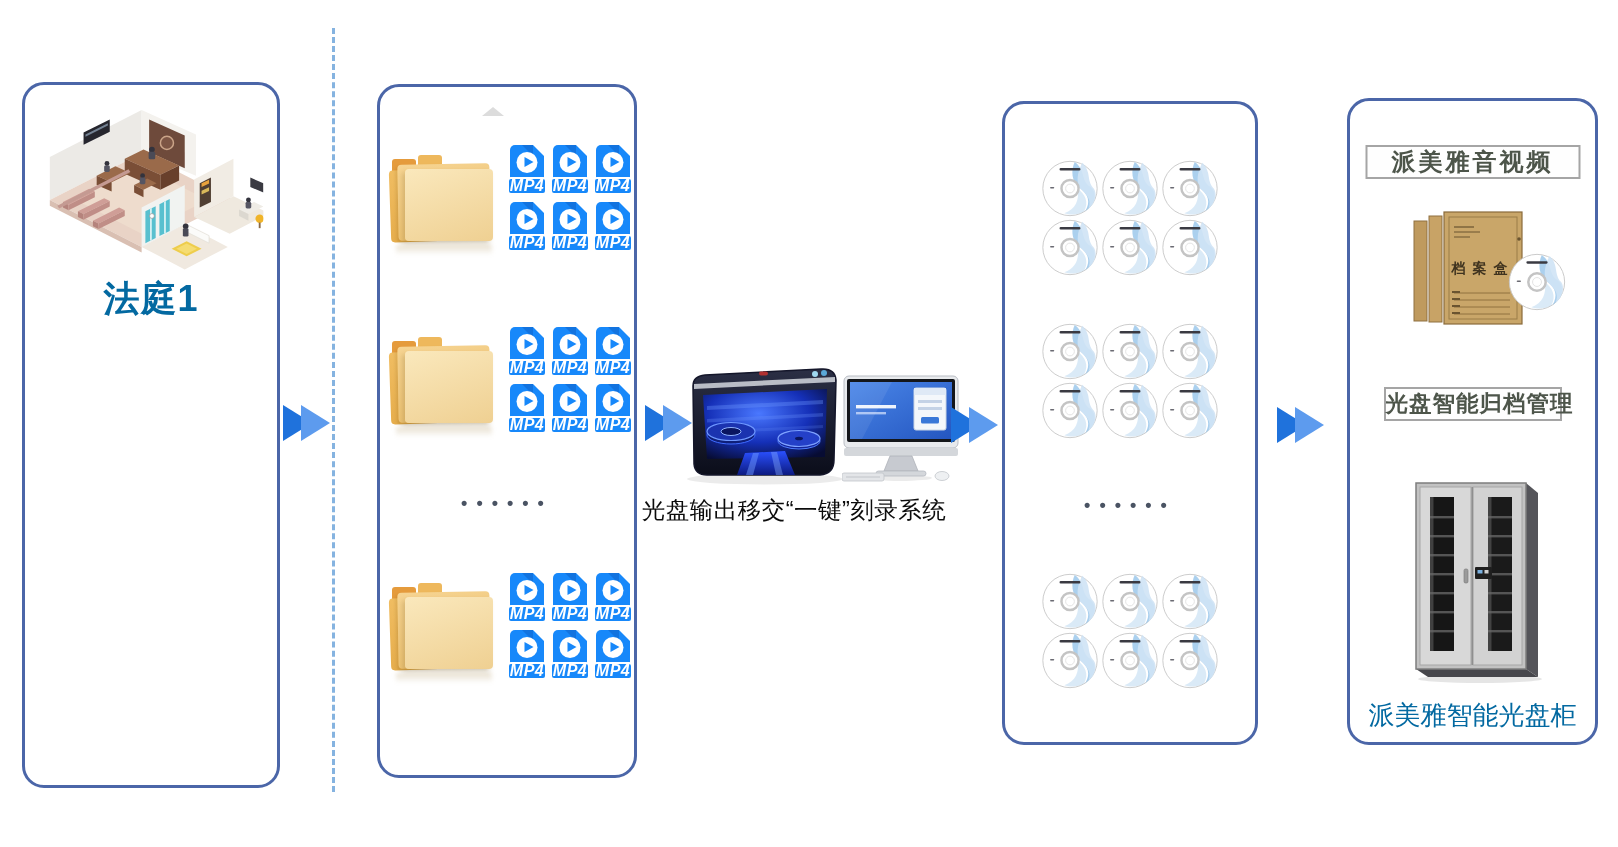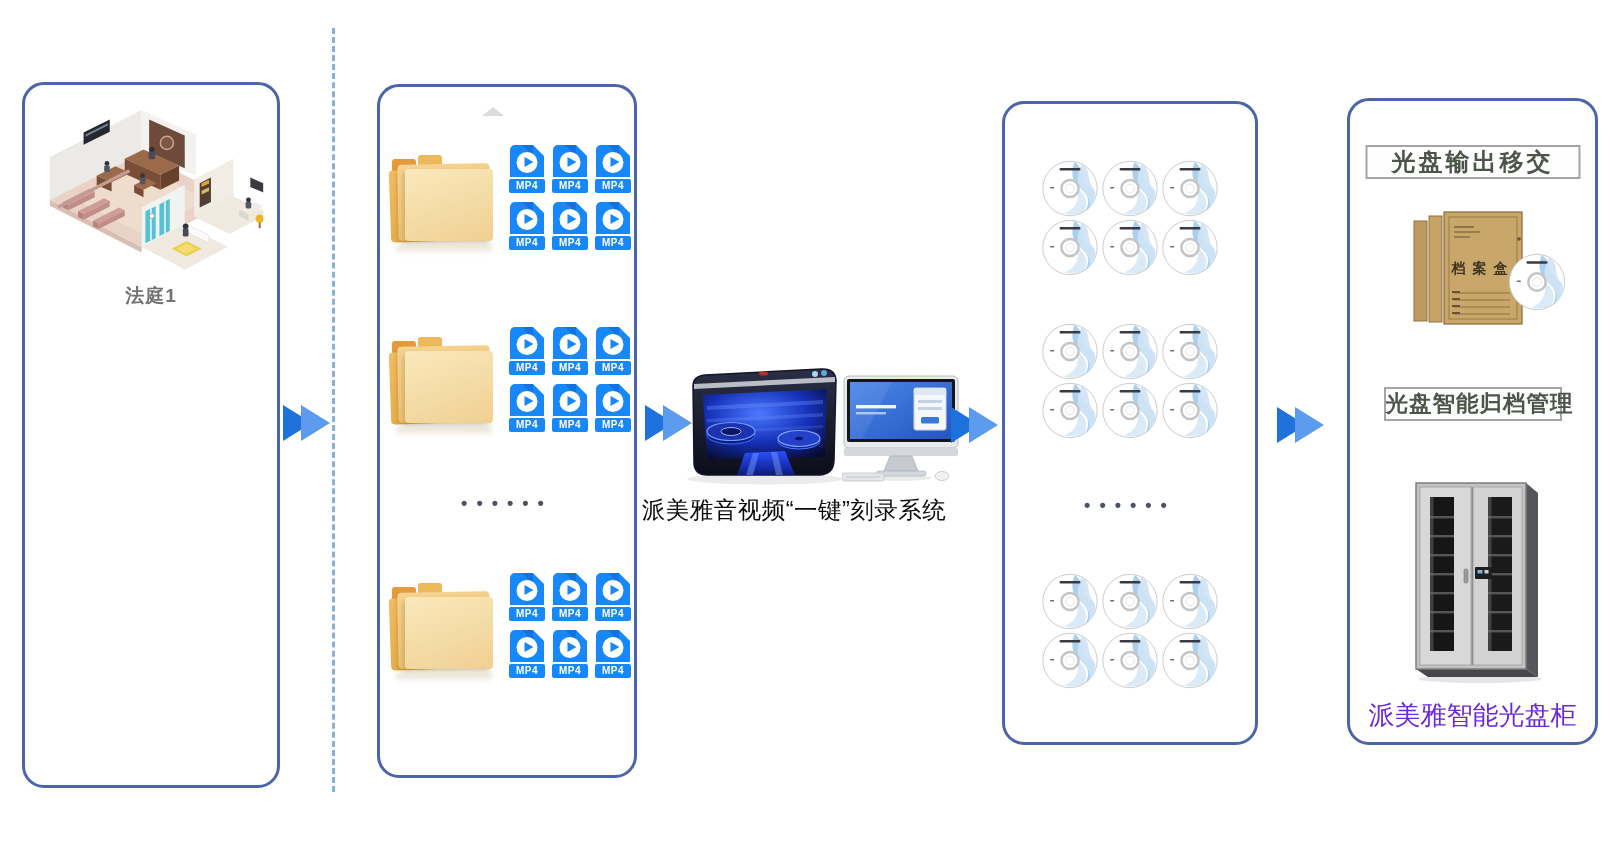--- a/index.html
+++ b/index.html
@@ -474,7 +474,7 @@
     </div>
 
   <div class="panel" id="panel-archive">
-    <div class="label-box" id="label-transfer">光盘输出移交</div>
+    <div class="label-box" id="label-transfer">派美雅音视频</div>
 
     <div class="archive-wrap">
       <svg width="182" height="132" viewBox="0 0 182 132">

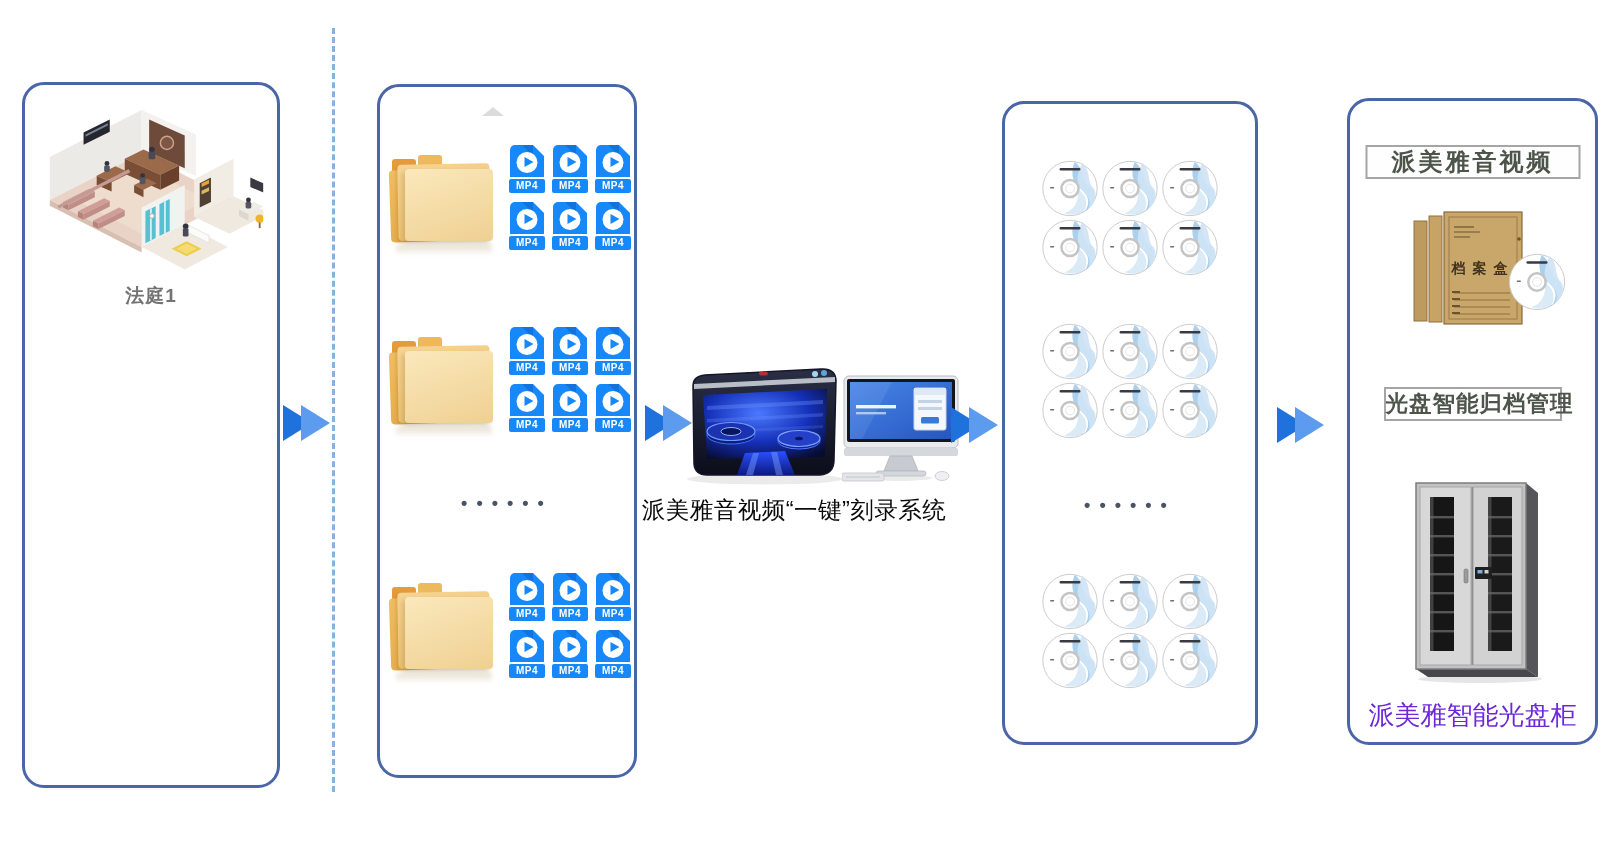--- a/index.html
+++ b/index.html
@@ -36,7 +36,7 @@
   .mp4 .fold{position:absolute;top:0px;right:13px;width:0;height:0;border-style:solid;border-width:11px 0 0 11px;border-color:#0f63c8 transparent transparent transparent;opacity:.55;}
   .mp4 .play{position:absolute;top:7px;left:50%;transform:translateX(-50%);width:21px;height:21px;background:#fff;border-radius:50%;}
   .mp4 .play::after{content:'';position:absolute;left:8px;top:5px;width:0;height:0;border-top:5.5px solid transparent;border-bottom:5.5px solid transparent;border-left:9px solid #1788fa;}
-  .mp4 .badge{position:absolute;left:-1px;right:-1px;bottom:0;height:14px;background:#1788fa;border:2px solid #fff;border-radius:4px;color:#fff;font-size:10px;font-weight:bold;text-align:center;line-height:14px;letter-spacing:.5px;}
+  .mp4 .badge{position:absolute;left:-1px;right:-1px;bottom:0;height:14px;background:#1788fa;border:2px solid #fff;border-radius:4px;color:#fff;font-size:16px;font-weight:bold;text-align:center;line-height:14px;letter-spacing:.5px;font-style:italic;}
   .ellipsis{position:absolute;width:100%;text-align:center;font-size:18px;font-weight:bold;letter-spacing:9px;color:#4a5363;}
   
   .machine-wrap{position:absolute;left:683px;top:364px;width:164px;height:122px;}

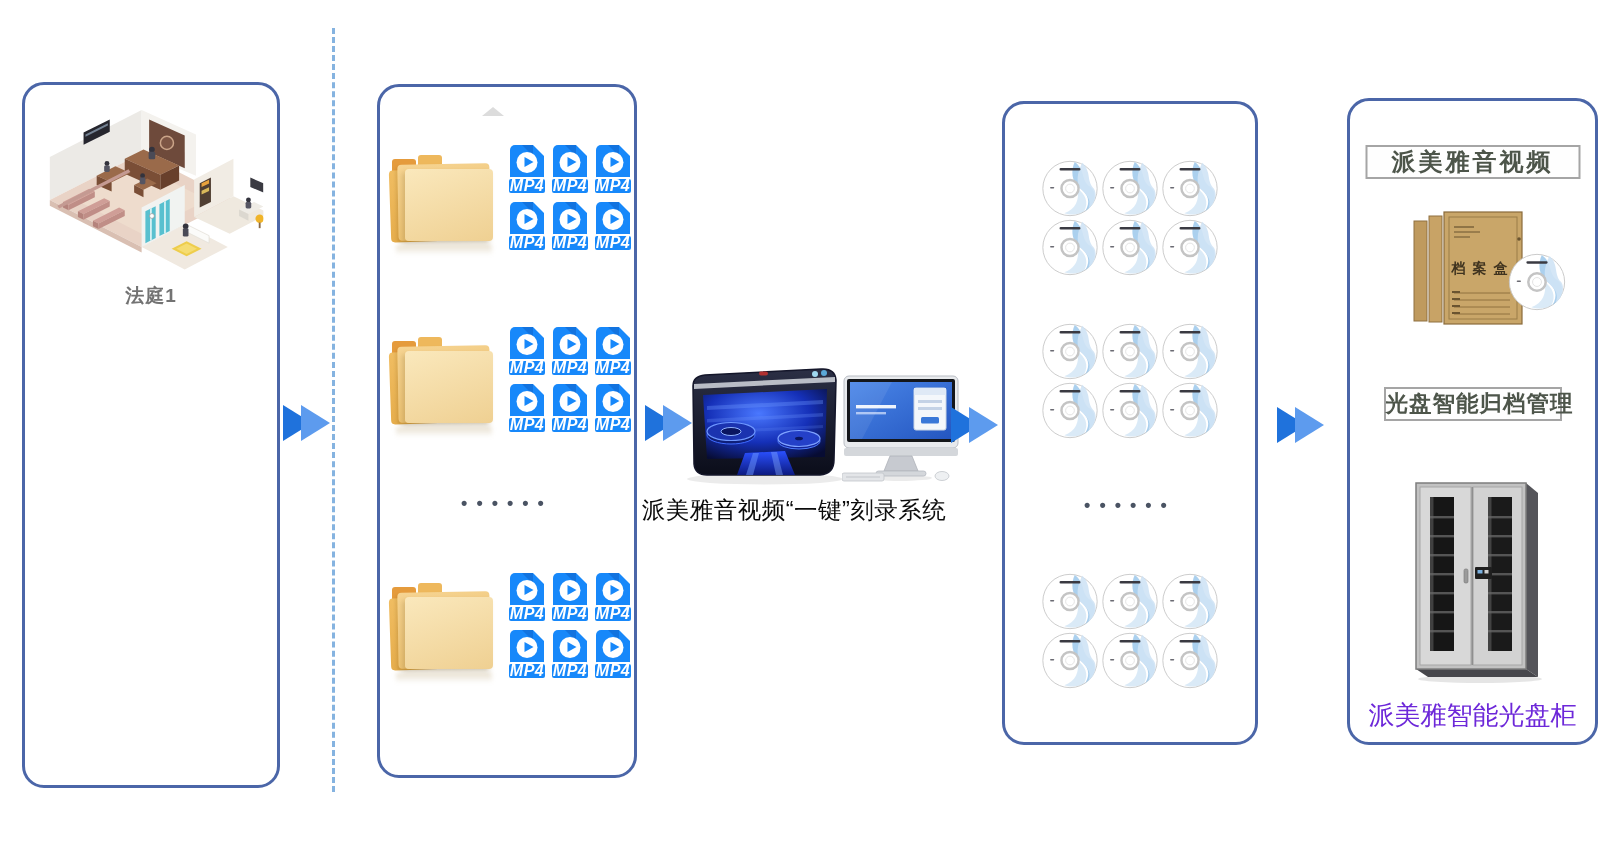--- a/index.html
+++ b/index.html
@@ -9,7 +9,7 @@
   #panel-courts{left:22px;top:82px;width:258px;height:706px;display:flex;flex-direction:column;
                 justify-content:space-between;padding:12px 6px 8px;}
   .court-block{display:flex;flex-direction:column;align-items:center;}
-  .court-label{font-size:19px;font-weight:bold;color:#737373;margin-top:8px;letter-spacing:1px;}
+  .court-label{font-size:36px;font-weight:bold;color:#0369a1;margin-top:0px;letter-spacing:1px;}
   .divider{position:absolute;left:332px;top:28px;height:764px;border-left:3px dashed #85b3e0;}
   
   .darr{position:absolute;width:48px;height:36px;}

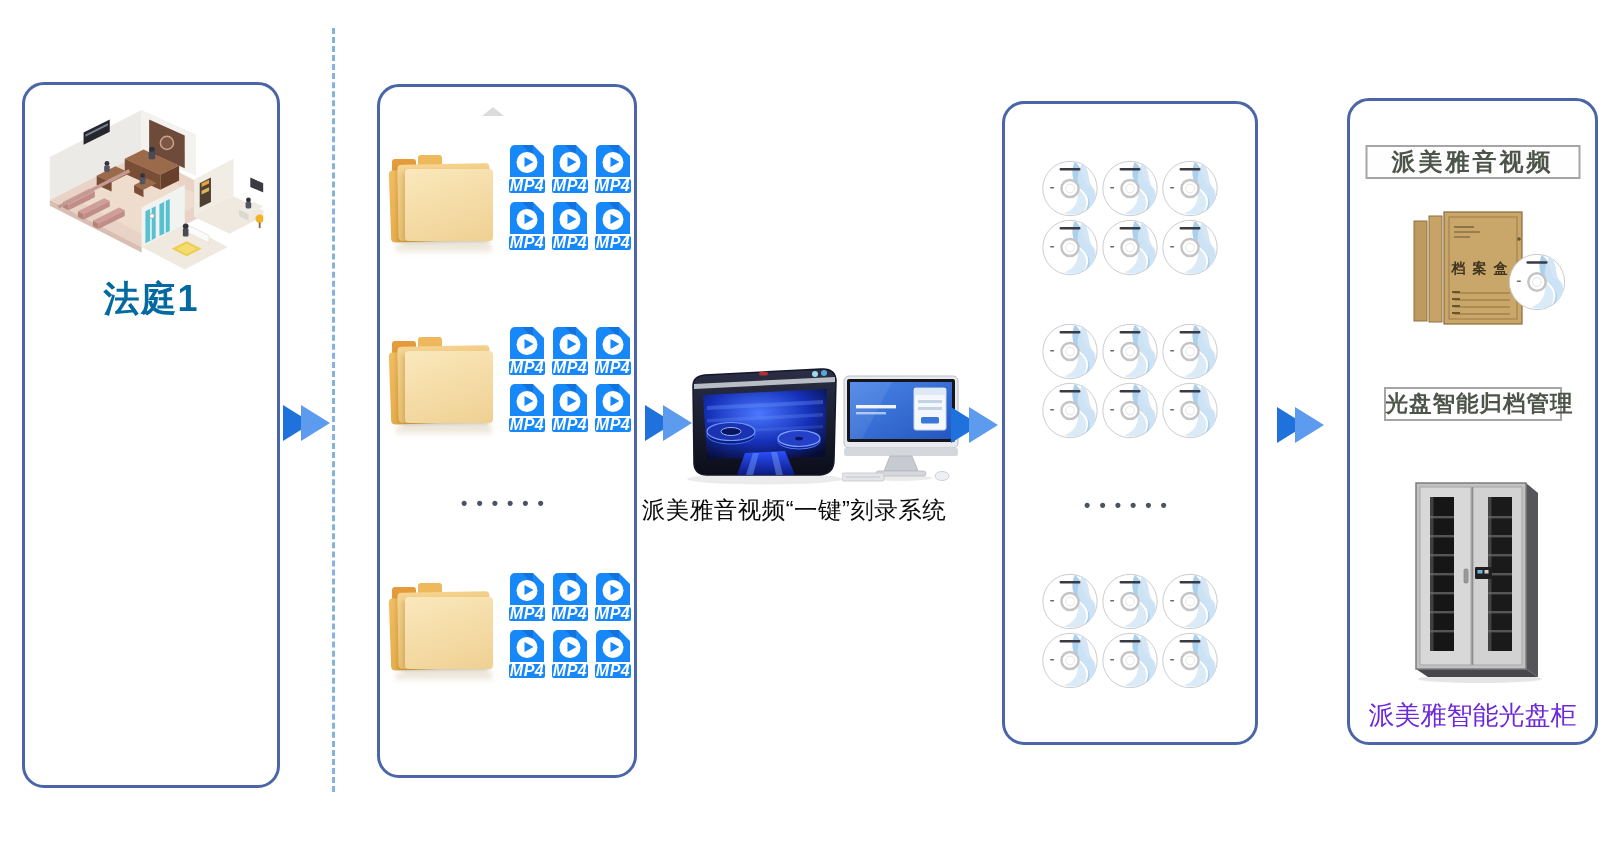--- a/index.html
+++ b/index.html
@@ -397,7 +397,7 @@
     </svg>
   </div>
 
-  <div class="burner-caption">派美雅音视频“一键”刻录系统</div>
+  <div class="burner-caption">光盘输出移交“一键”刻录系统</div>
 
   <div class="darr" style="left:951px;top:407px;">
       <div class="t1"></div>

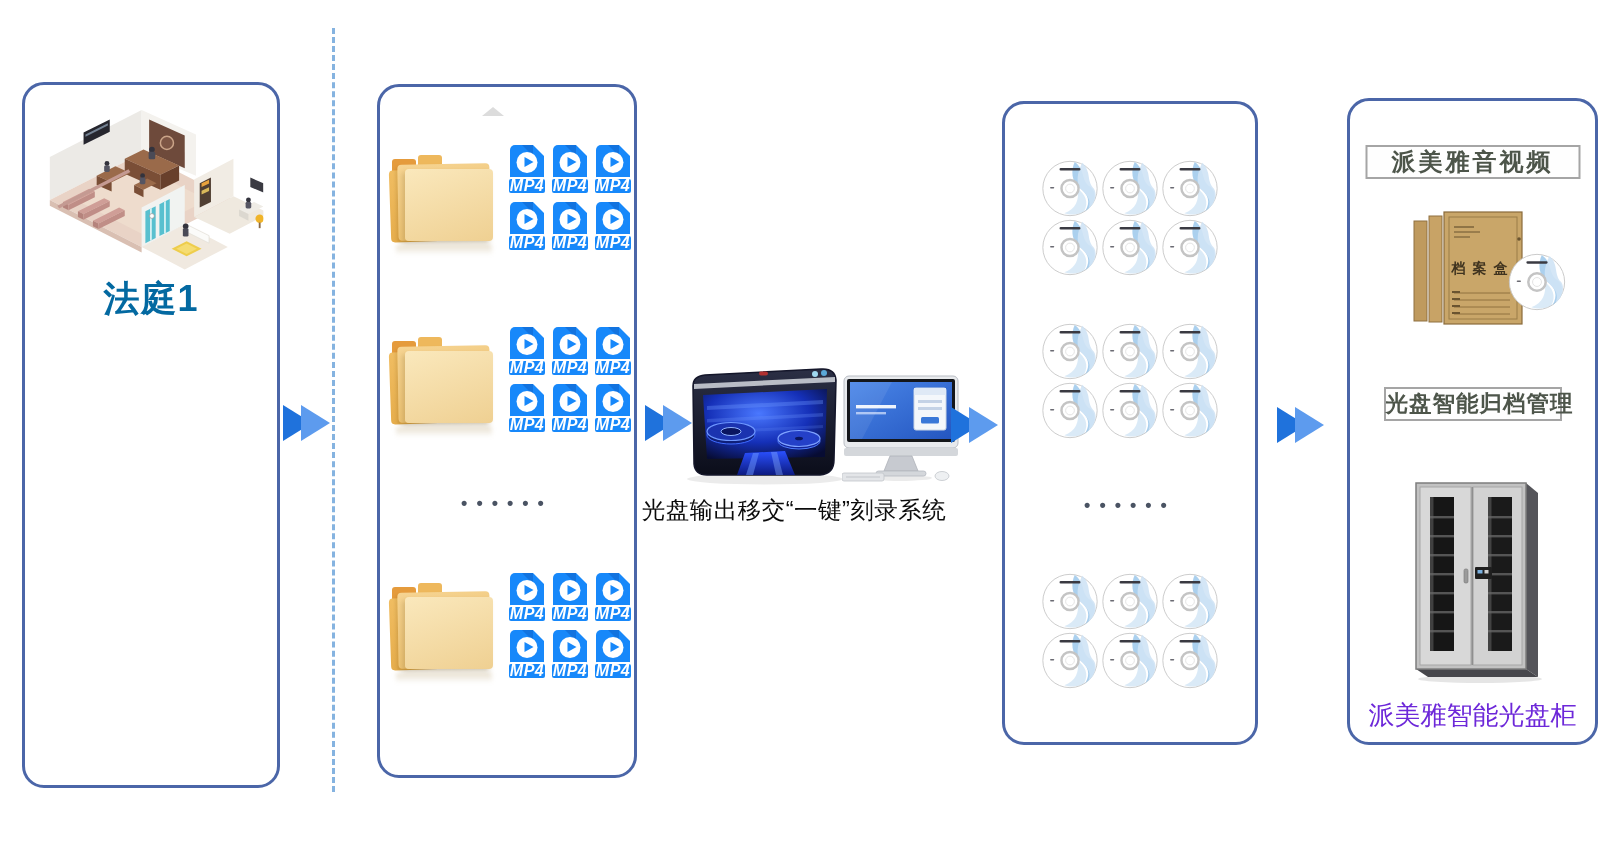--- a/index.html
+++ b/index.html
@@ -55,7 +55,7 @@
   #label-manage{top:286px;width:178px;height:34px;font-size:22.5px;line-height:30px;letter-spacing:1px;}
   .archive-wrap{position:absolute;left:38px;top:104px;width:182px;height:132px;}
   .cabinet-wrap{position:absolute;left:60px;top:374px;width:134px;height:210px;}
-  .cabinet-caption{position:absolute;left:0;top:597px;width:100%;text-align:center;font-size:26px;font-weight:500;color:#6d28d9;white-space:nowrap;}
+  .cabinet-caption{position:absolute;left:0;top:597px;width:100%;text-align:center;font-size:26px;font-weight:500;color:#0369a1;white-space:nowrap;}
   svg{display:block;}
   .hidden-defs{position:absolute;width:0;height:0;overflow:hidden;}
 </style>

